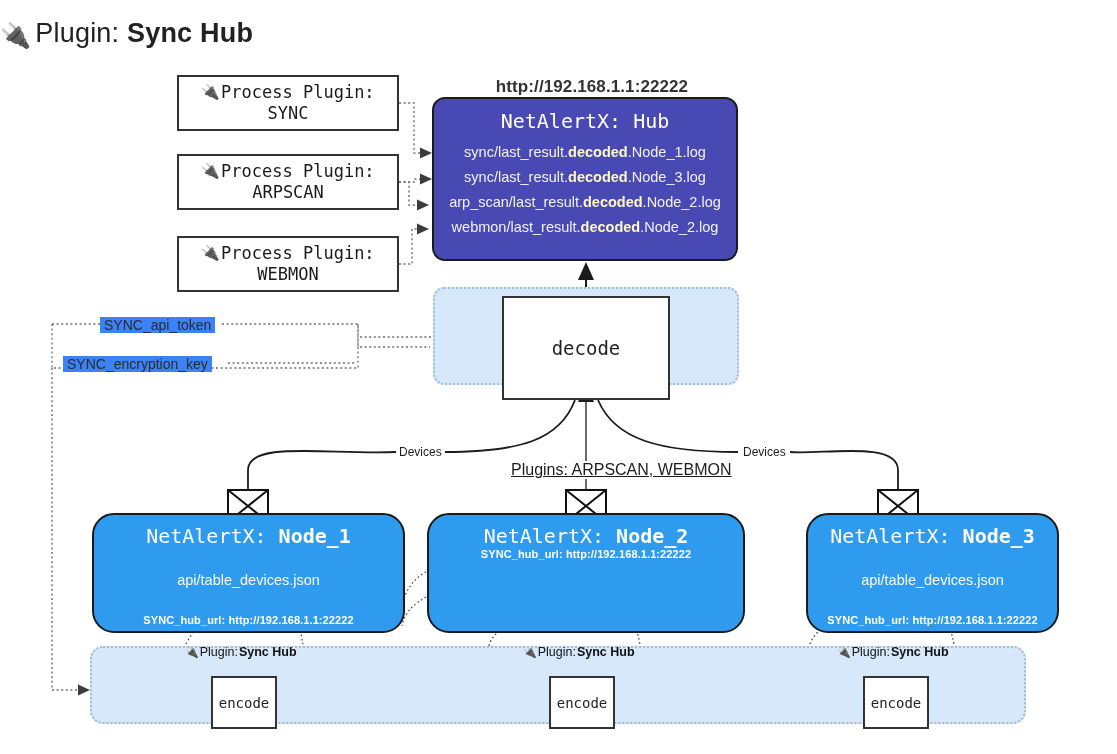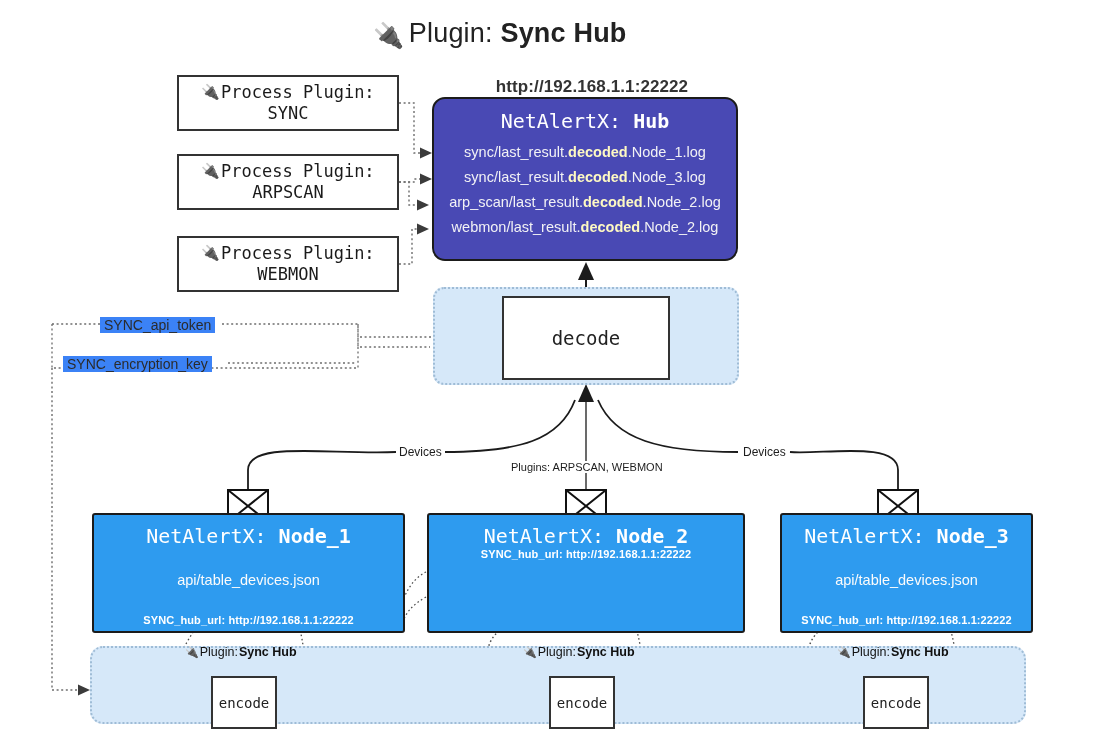--- a/index.html
+++ b/index.html
@@ -17,7 +17,7 @@
   
   .page-title{
     position:absolute;left:0;top:18px;width:1000px;
-    text-align:center;font-size:27px;color:#222;
+    font-size:27px;color:#222;
     letter-spacing:0.2px;
   }
   .page-title .pl{font-size:25px;margin-right:4px;display:inline-block;transform:translateY(2px);}

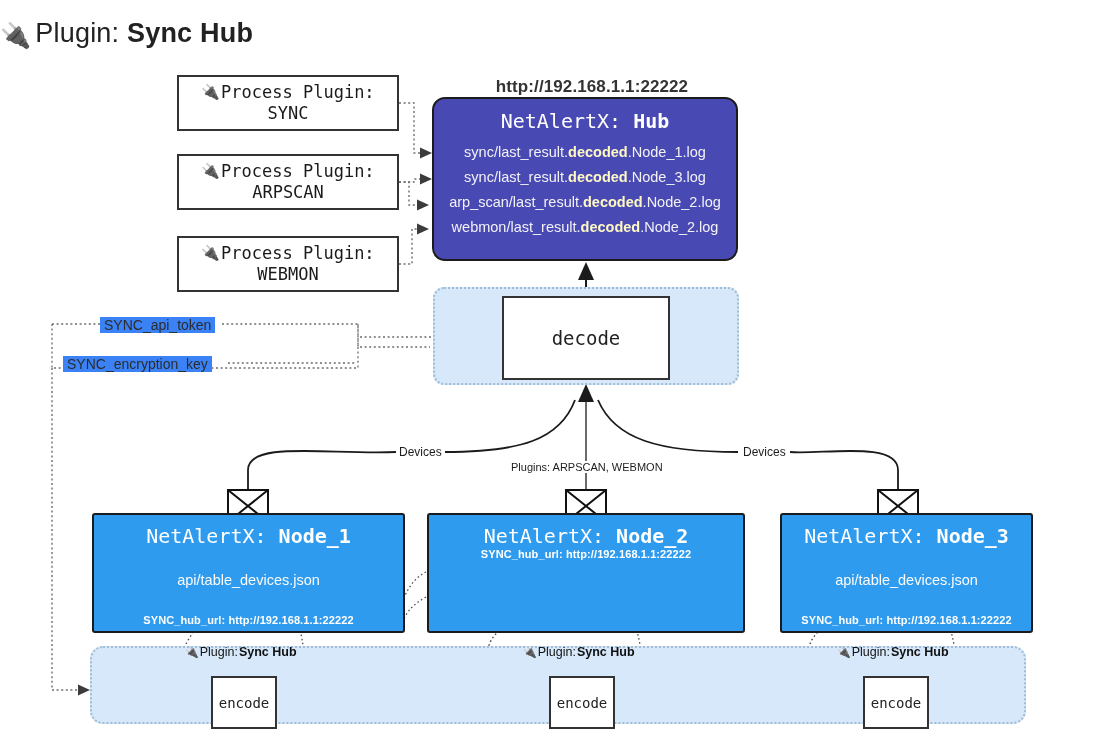--- a/index.html
+++ b/index.html
@@ -60,7 +60,7 @@
     font-family:"DejaVu Sans Mono","Liberation Mono",monospace;
     font-size:20px;white-space:nowrap;margin-bottom:7px;
   }
-  .hub .hub-title b{font-weight:bold;}
+  .hub .hub-title b{font-weight:normal;}
   .hub .logline{
     font-size:14.5px;white-space:nowrap;line-height:1.72;
     color:#f2f2f5;

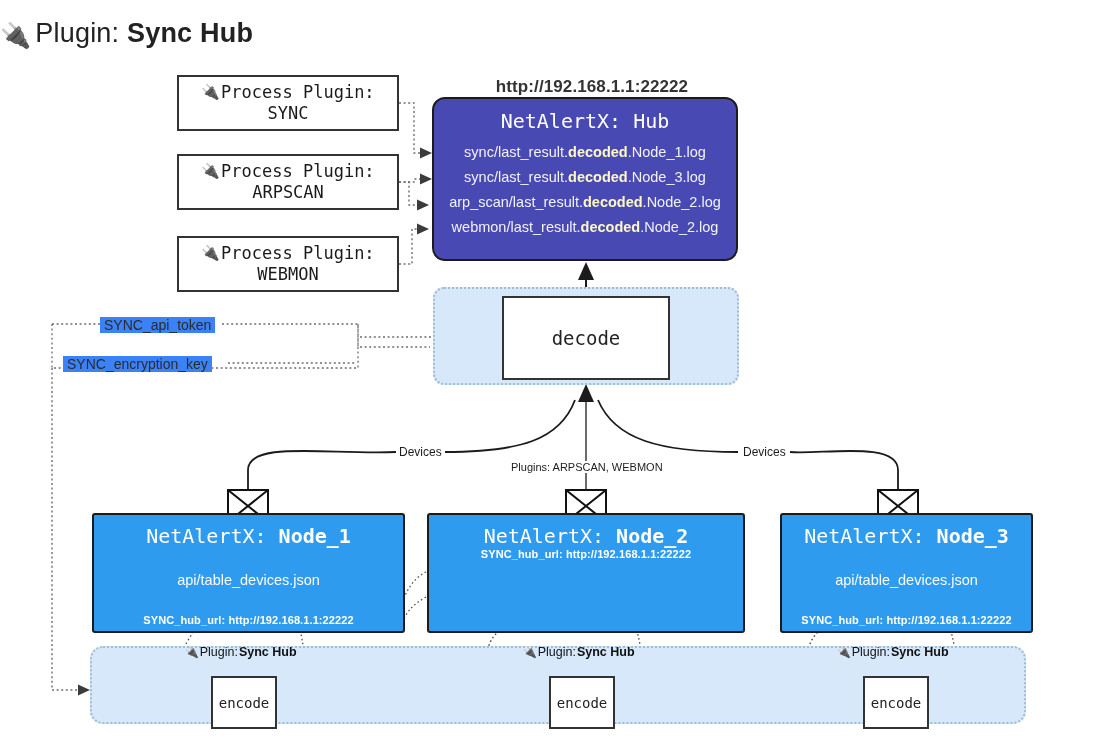--- a/index.html
+++ b/index.html
@@ -74,7 +74,7 @@
     box-sizing:border-box;
   }
   .decode-box{
-    position:absolute;left:502px;top:296px;width:168px;height:84px;
+    position:absolute;left:502px;top:296px;width:168px;height:104px;
     background:#ffffff;border:2px solid #333;box-sizing:border-box;
     display:flex;align-items:center;justify-content:center;
     font-family:"DejaVu Sans Mono","Liberation Mono",monospace;

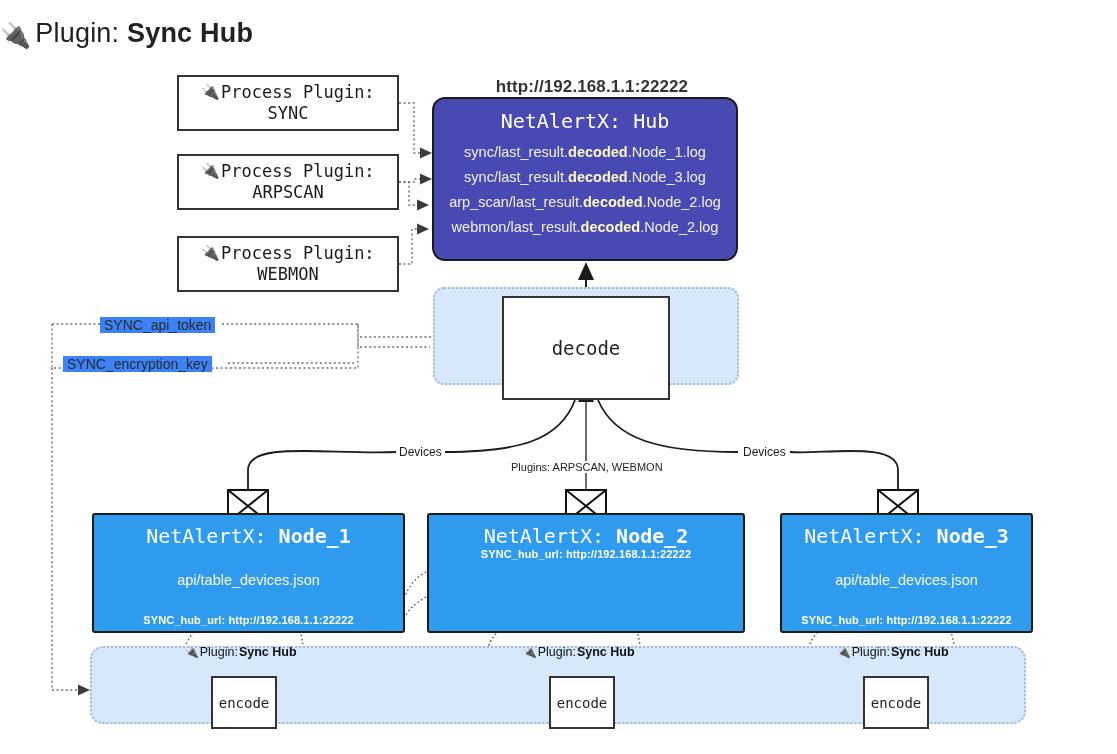--- a/index.html
+++ b/index.html
@@ -96,7 +96,7 @@
   }
   #lab-dev-l{left:396px;top:445px;}
   #lab-dev-r{left:740px;top:445px;}
-  #lab-plugins{left:508px;top:461px;font-size:11px;}
+  #lab-plugins{left:508px;top:461px;font-size:16px;text-decoration:underline;}
 
   
   .node{

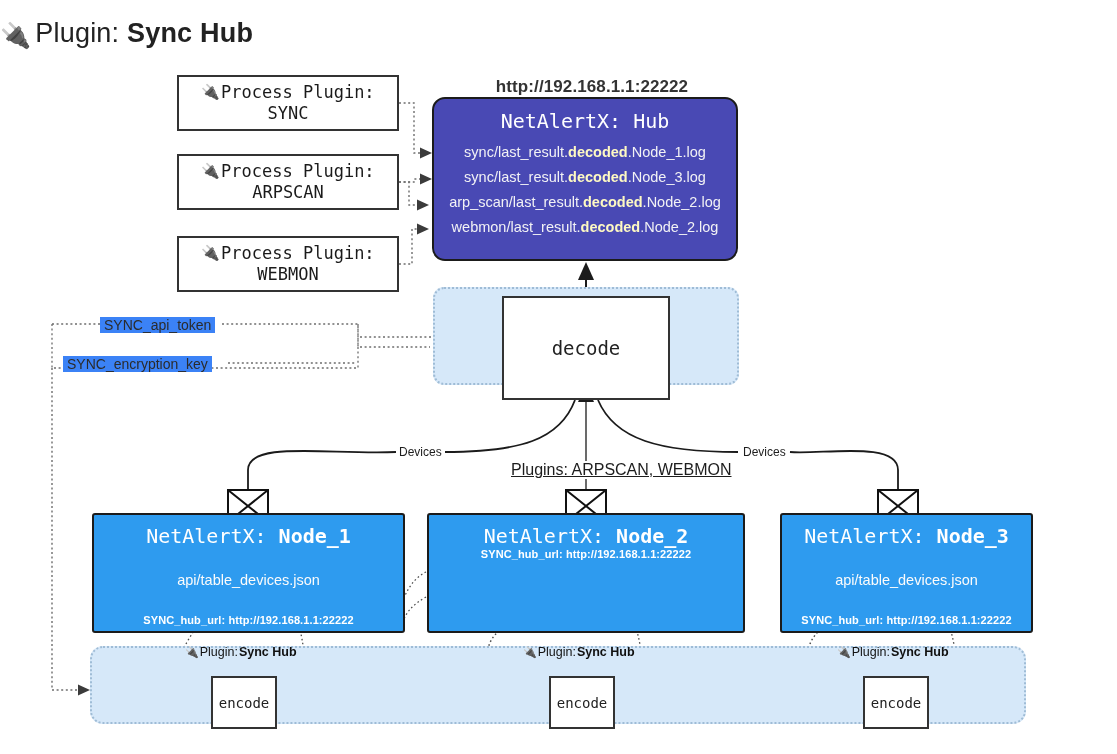--- a/index.html
+++ b/index.html
@@ -101,7 +101,7 @@
   
   .node{
     position:absolute;height:120px;
-    background:#2e9bef;border:2.5px solid #1b1b1b;border-radius:3px;
+    background:#2e9bef;border:2.5px solid #1b1b1b;border-radius:22px;
     box-sizing:border-box;color:#ffffff;
     display:flex;flex-direction:column;align-items:center;
     padding-top:9px;

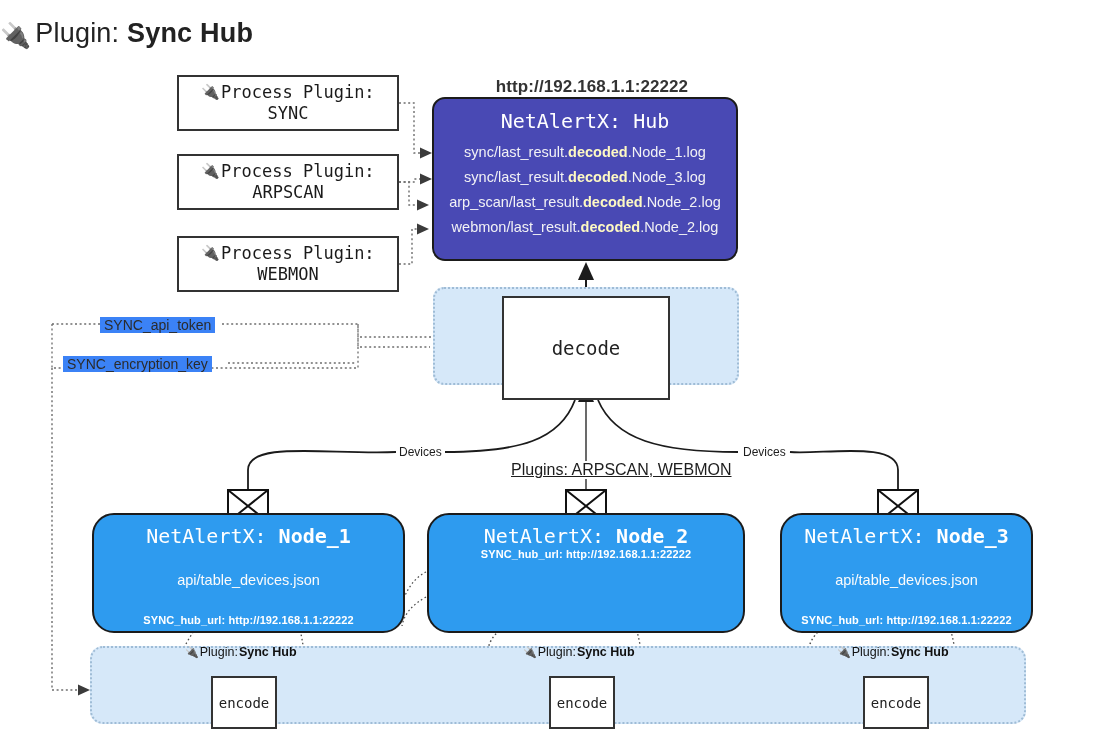--- a/index.html
+++ b/index.html
@@ -122,7 +122,7 @@
   }
   #node1{left:92px;top:513px;width:313px;}
   #node2{left:427px;top:513px;width:318px;}
-  #node3{left:780px;top:513px;width:253px;}
+  #node3{left:806px;top:513px;width:253px;}
 
   
   .envelope{position:absolute;width:44px;height:36px;}

